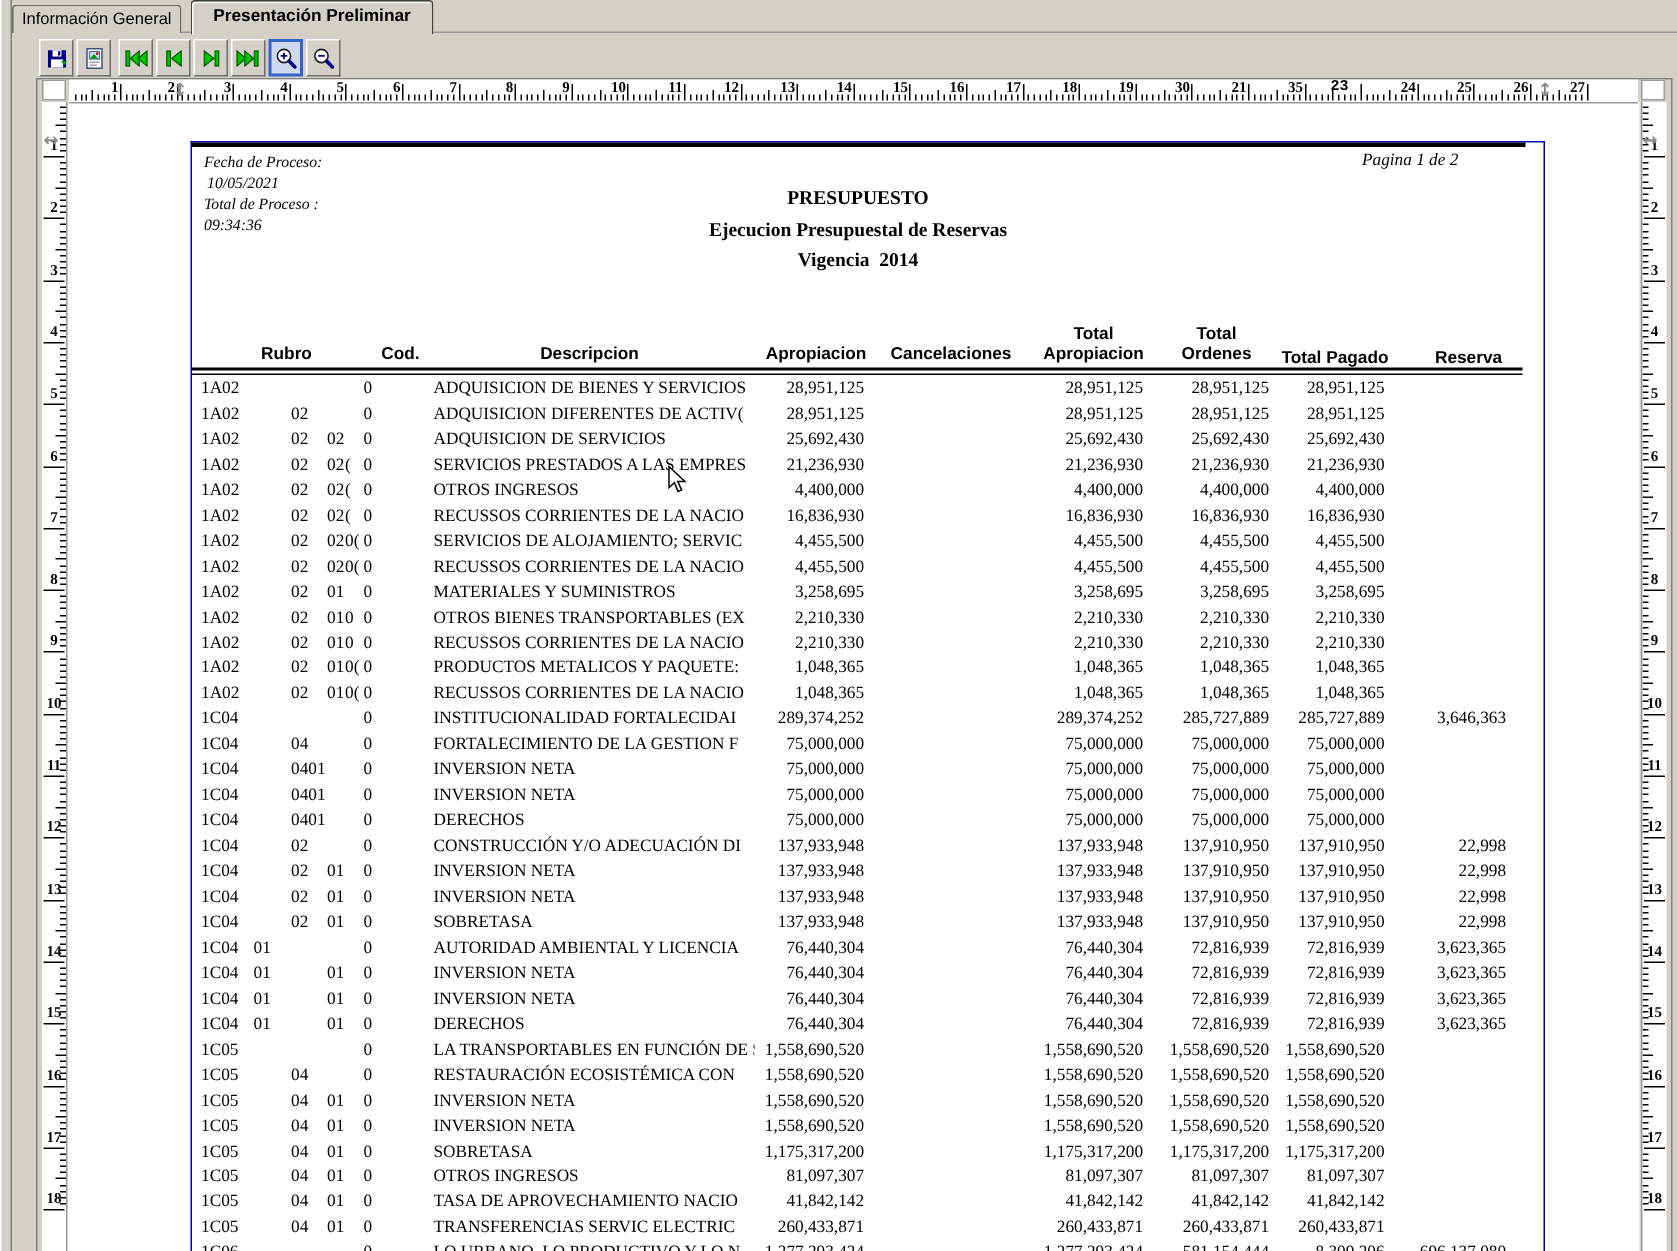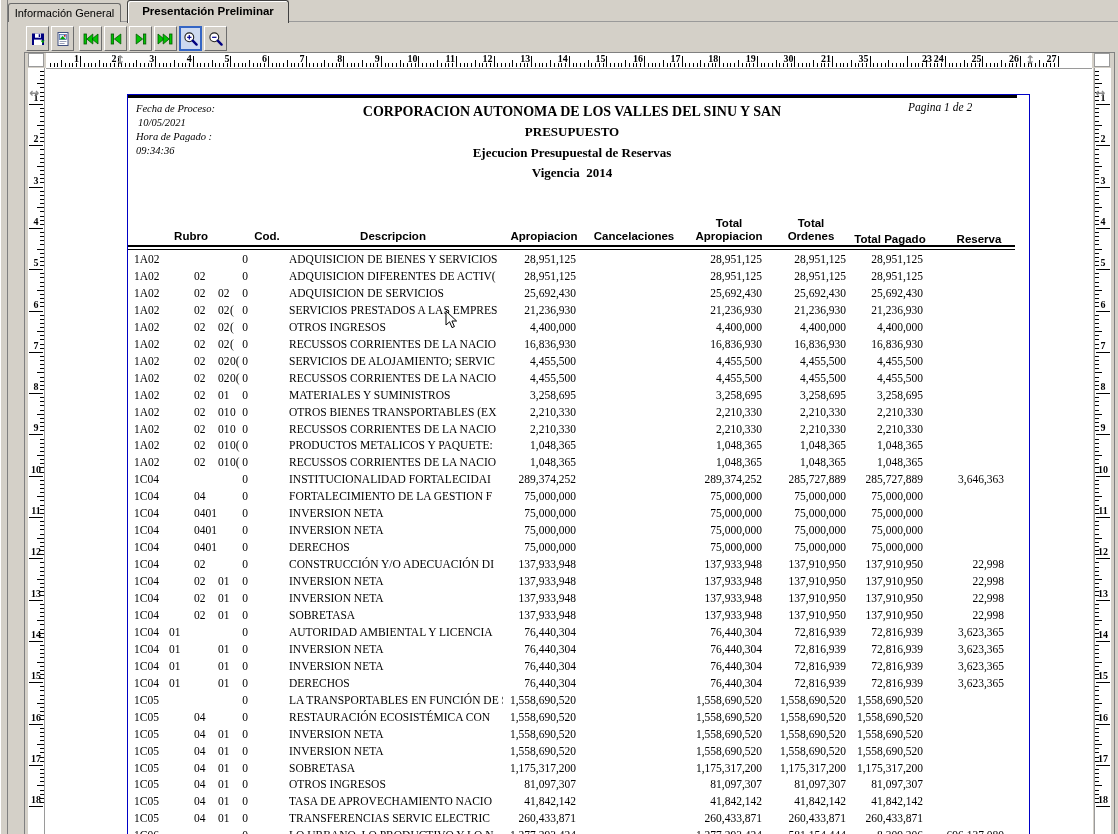--- a/index.html
+++ b/index.html
@@ -878,7 +878,7 @@
     <div class="rlabelh" style="left: 727.4px;">30</div>
     <div class="rlabelh" style="left: 765px;">21</div>
     <div class="rlabelh" style="left: 802.6px;">35</div>
-    <div class="rlabelh" style="left: 866px;">23</div>
+    <div class="rlabelh" style="left: 833px; font-family: Liberation Mono, monospace;">23</div>
     <div class="rlabelh" style="left: 877.8px;">24</div>
     <div class="rlabelh" style="left: 915.4px;">25</div>
     <div class="rlabelh" style="left: 953px;">26</div>

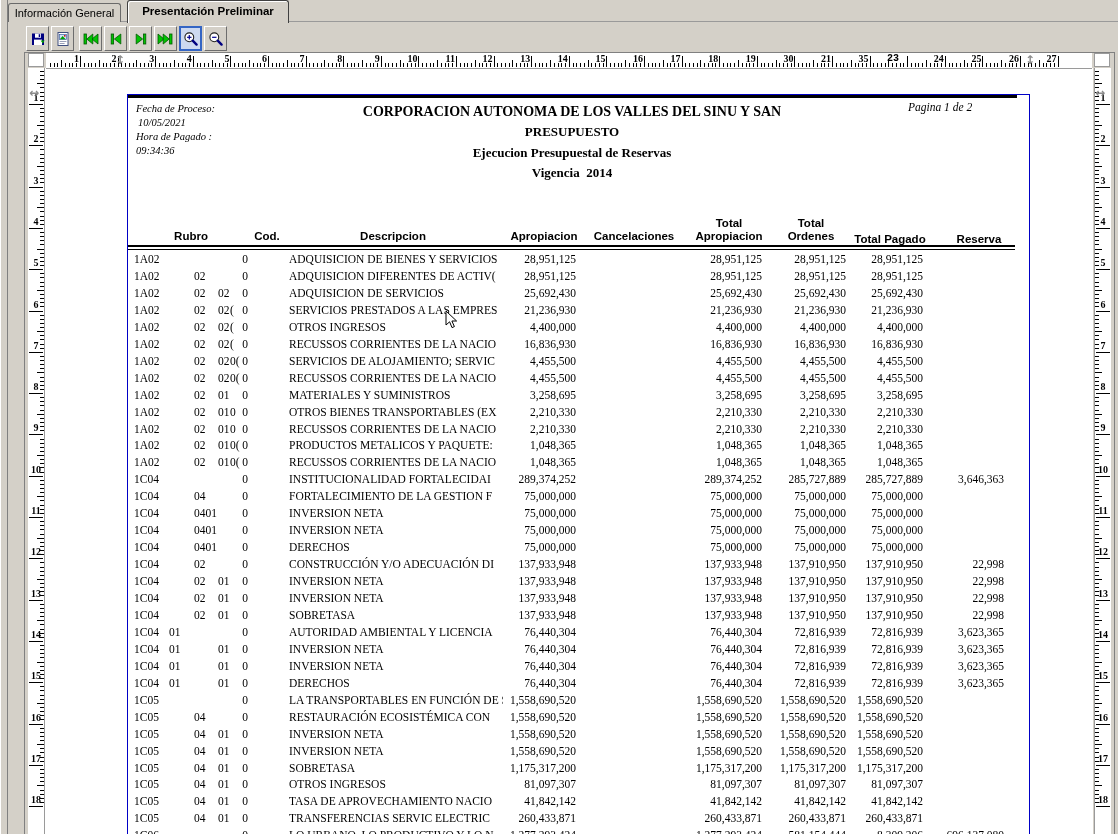--- a/index.html
+++ b/index.html
@@ -169,7 +169,6 @@
     <div class="meta" style="left:8px;top:36px;">Hora de Pagado :</div>
     <div class="meta" style="left:8px;top:50px;">09:34:36</div>
 
-    <div class="rtitle" style="top:9px;font-size:14px;">CORPORACION AUTONOMA DE LOS VALLES DEL SINU Y SAN</div>
     <div class="rtitle" style="top:29px;font-size:13px;">PRESUPUESTO</div>
     <div class="rtitle" style="top:50px;font-size:13px;">Ejecucion Presupuestal de Reservas</div>
     <div class="rtitle" style="top:70px;font-size:13px;">Vigencia  2014</div>

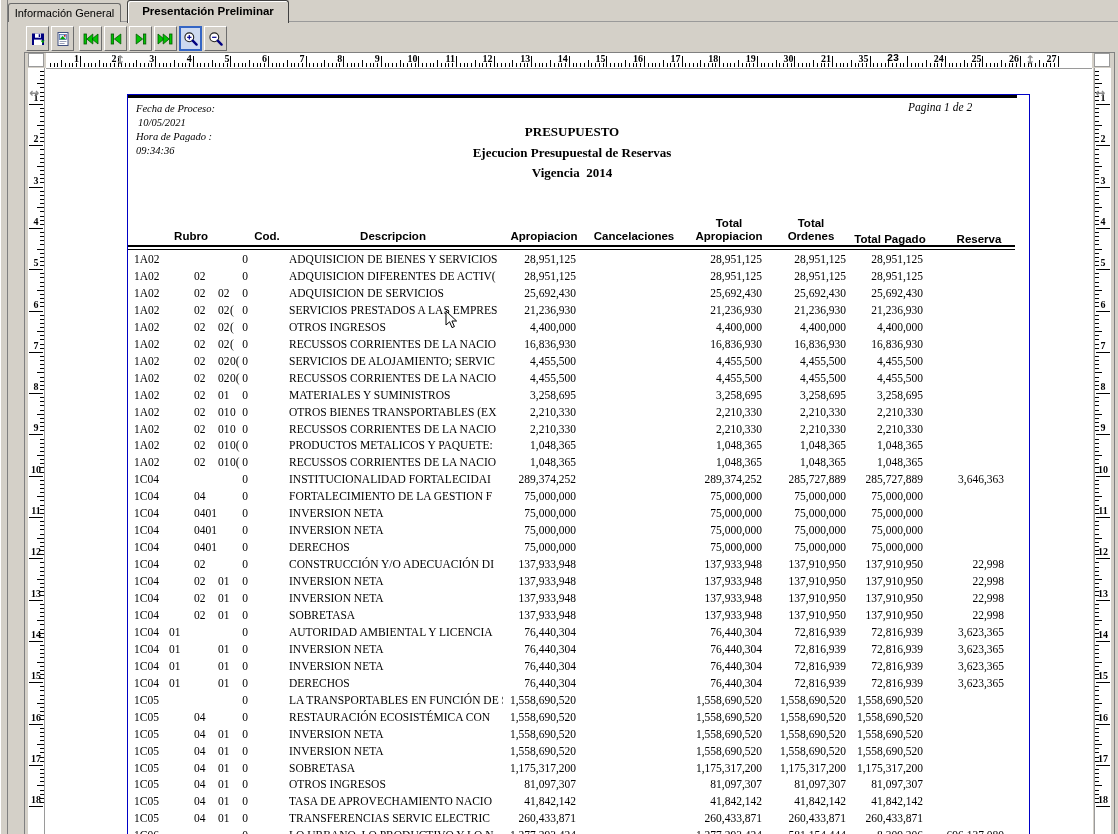--- a/index.html
+++ b/index.html
@@ -166,7 +166,7 @@
 
     <div class="meta" style="left:8px;top:8px;">Fecha de Proceso:</div>
     <div class="meta" style="left:10px;top:22px;">10/05/2021</div>
-    <div class="meta" style="left:8px;top:36px;">Hora de Pagado :</div>
+    <div class="meta" style="left:8px;top:36px;">Total de Proceso :</div>
     <div class="meta" style="left:8px;top:50px;">09:34:36</div>
 
     <div class="rtitle" style="top:29px;font-size:13px;">PRESUPUESTO</div>

